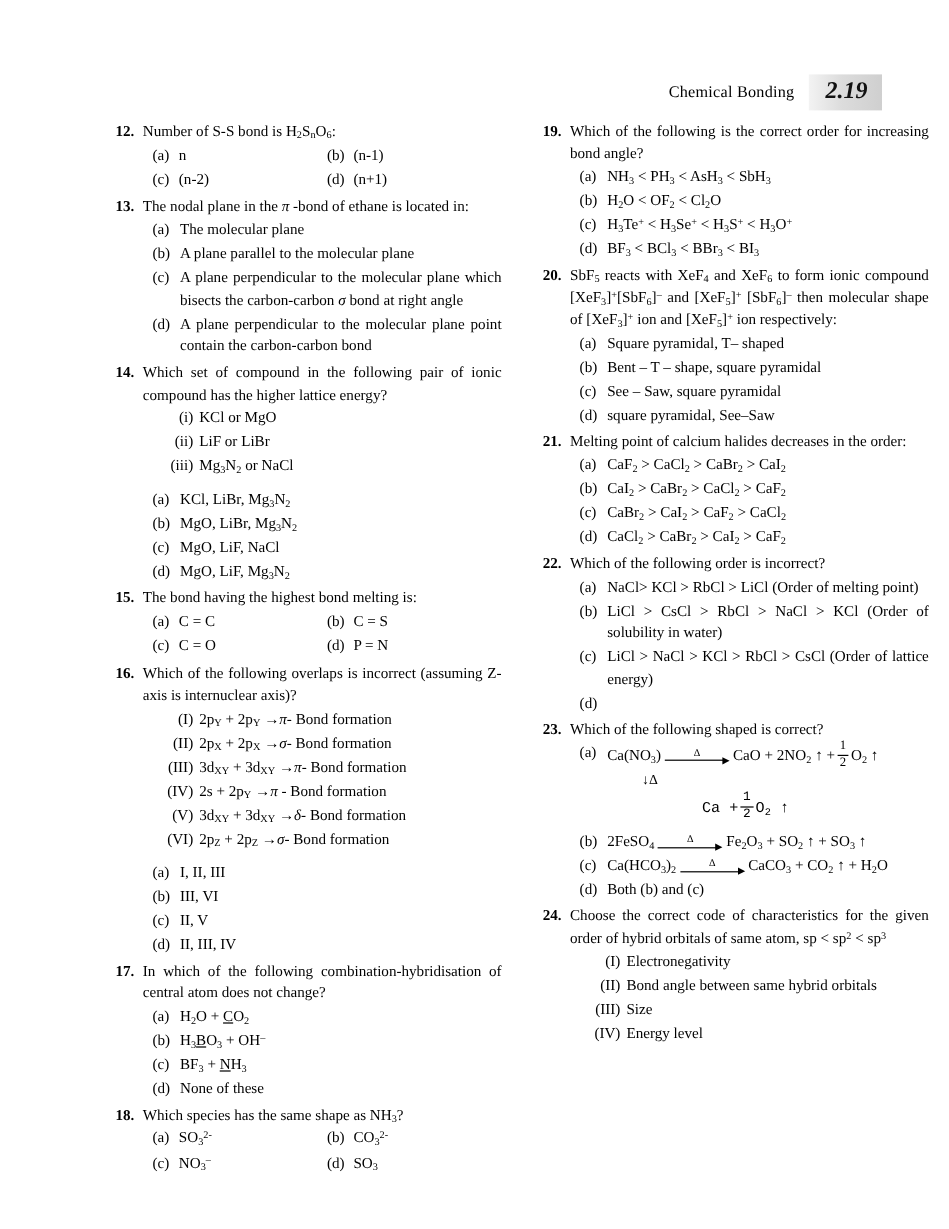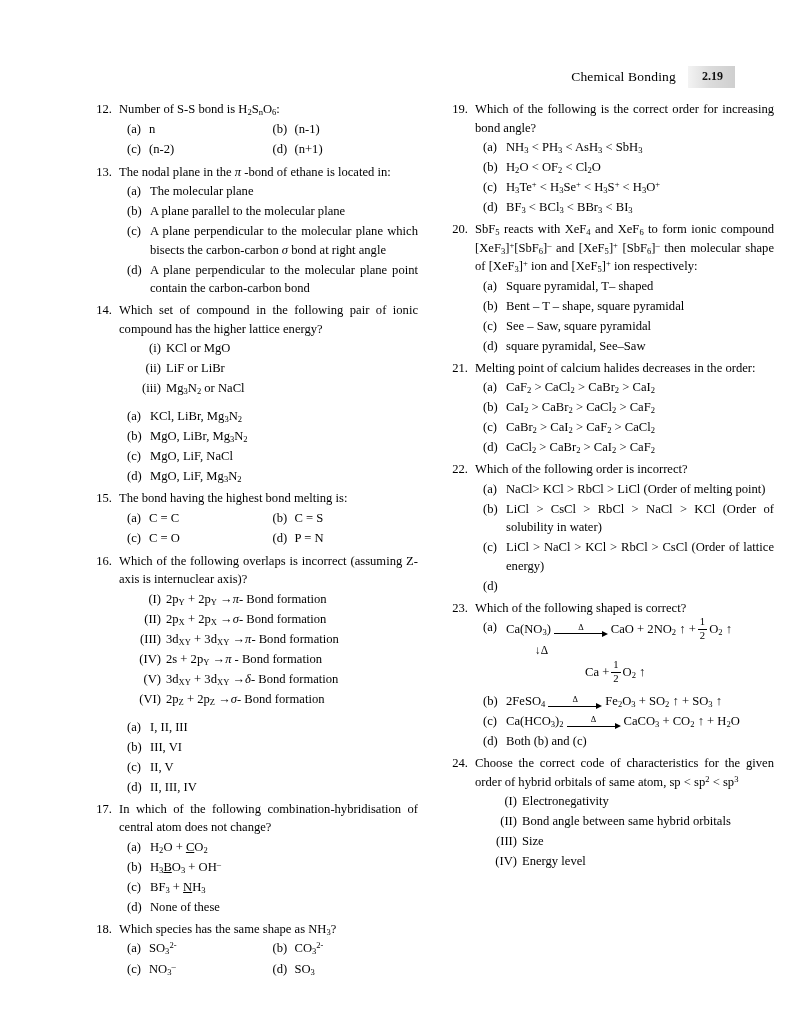--- a/index.html
+++ b/index.html
@@ -36,11 +36,12 @@
     padding-right: 12px;
   }
   .header-page {
-    font-size: 12px;
+    font-size: 20px;
     font-weight: bold;
     color: #111;
     padding: 3px 12px 4px 14px;
     background: linear-gradient(to right, #f3f3f3 0%, #dcdcdc 45%, #cfcfcf 100%);
+    font-style: italic;
   }
   
   .columns {

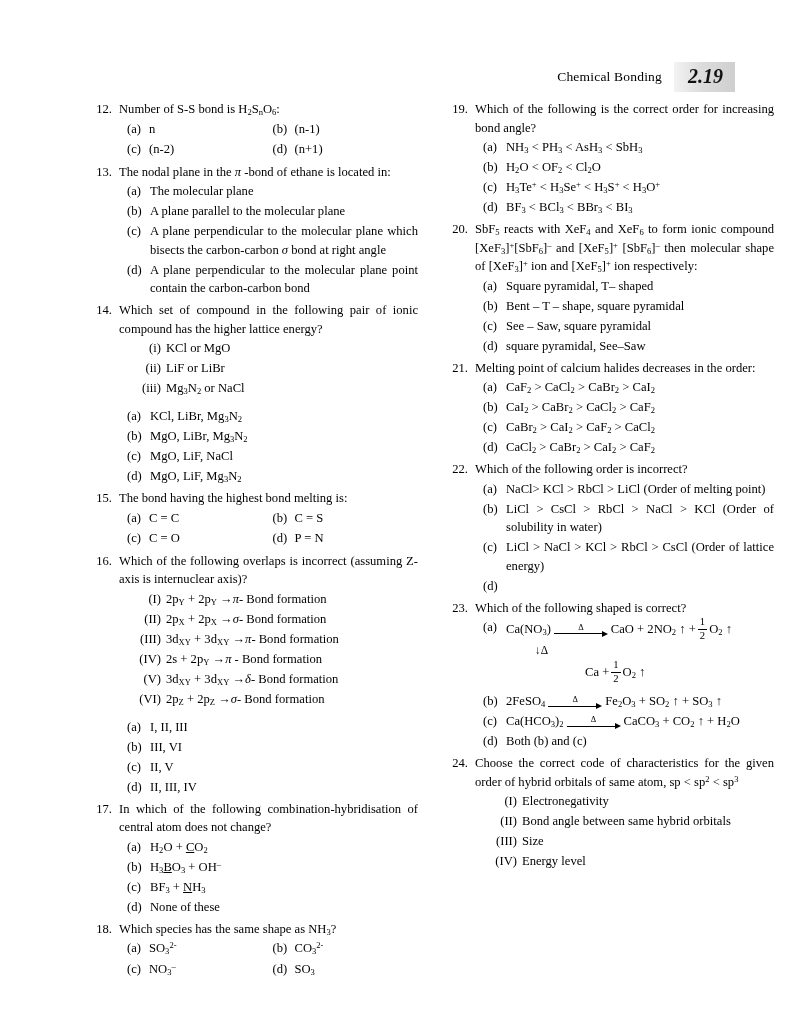--- a/index.html
+++ b/index.html
@@ -68,7 +68,7 @@
   .q-num {
     width: 24px;
     min-width: 24px;
-    font-weight: normal;
+    font-weight: bold;
     text-align: right;
     padding-right: 7px;
     box-sizing: content-box;

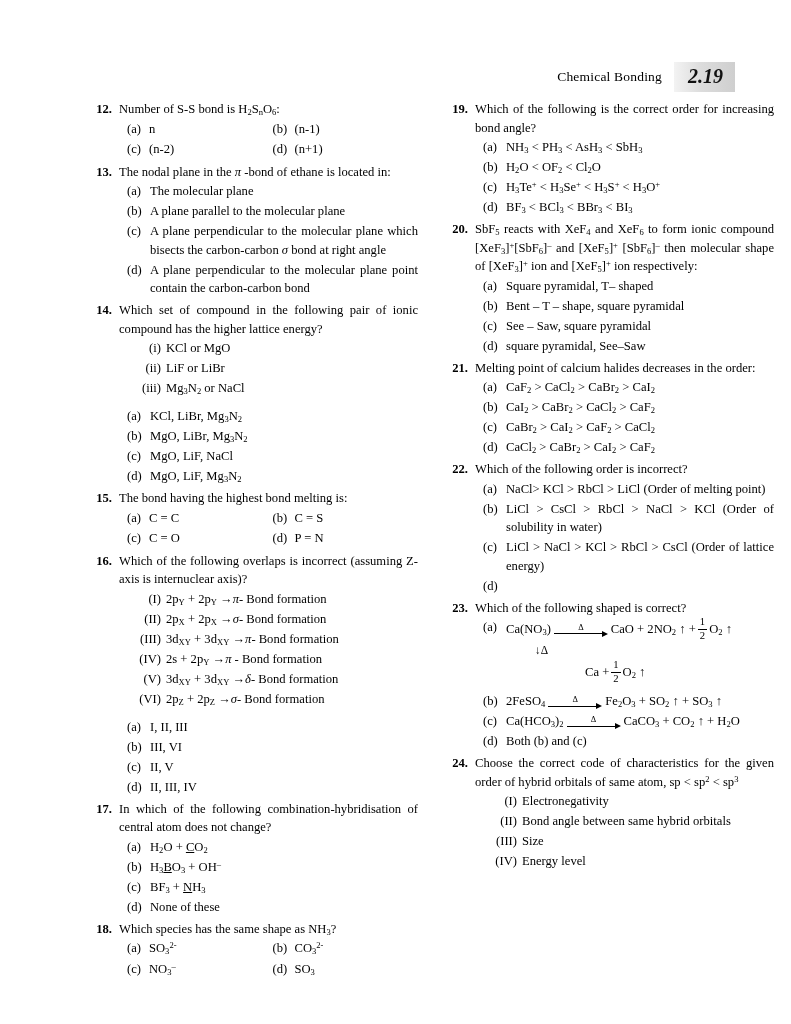--- a/index.html
+++ b/index.html
@@ -172,6 +172,7 @@
   .second-line {
     padding-left: 110px;
     margin-top: 5px;
+    font-family: Liberation Mono, monospace;
   }
 </style>
 </head>

